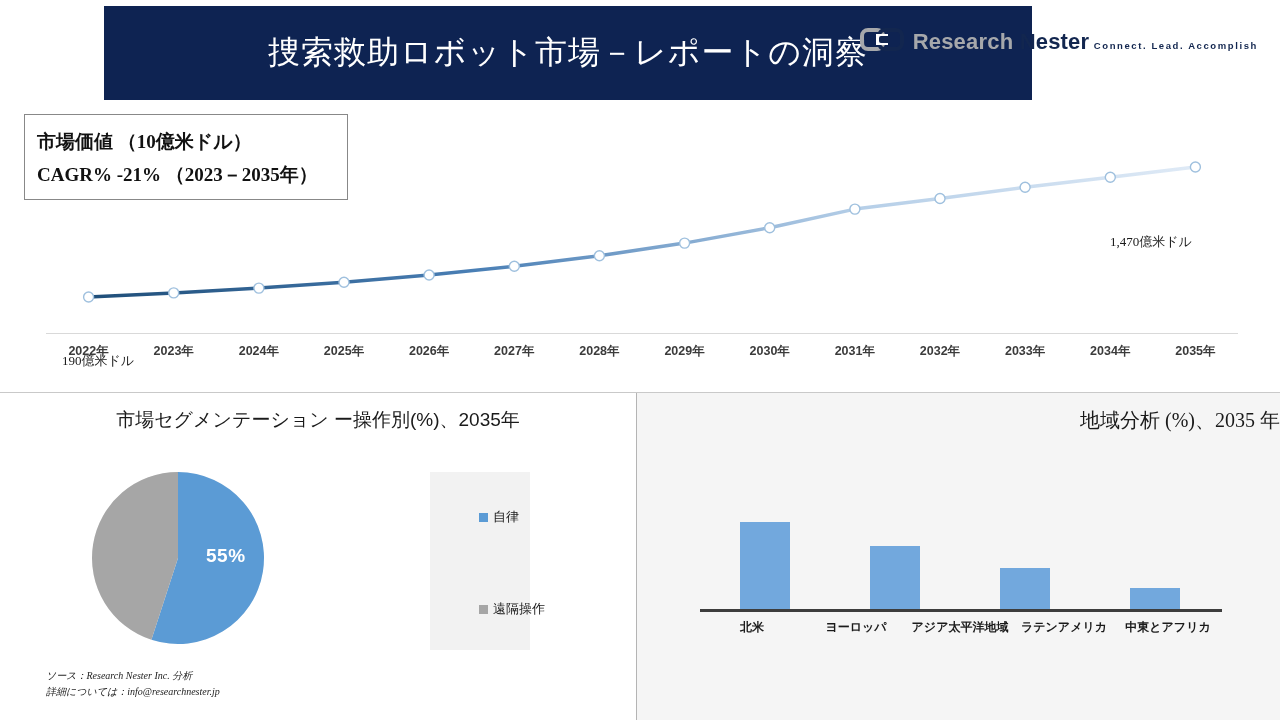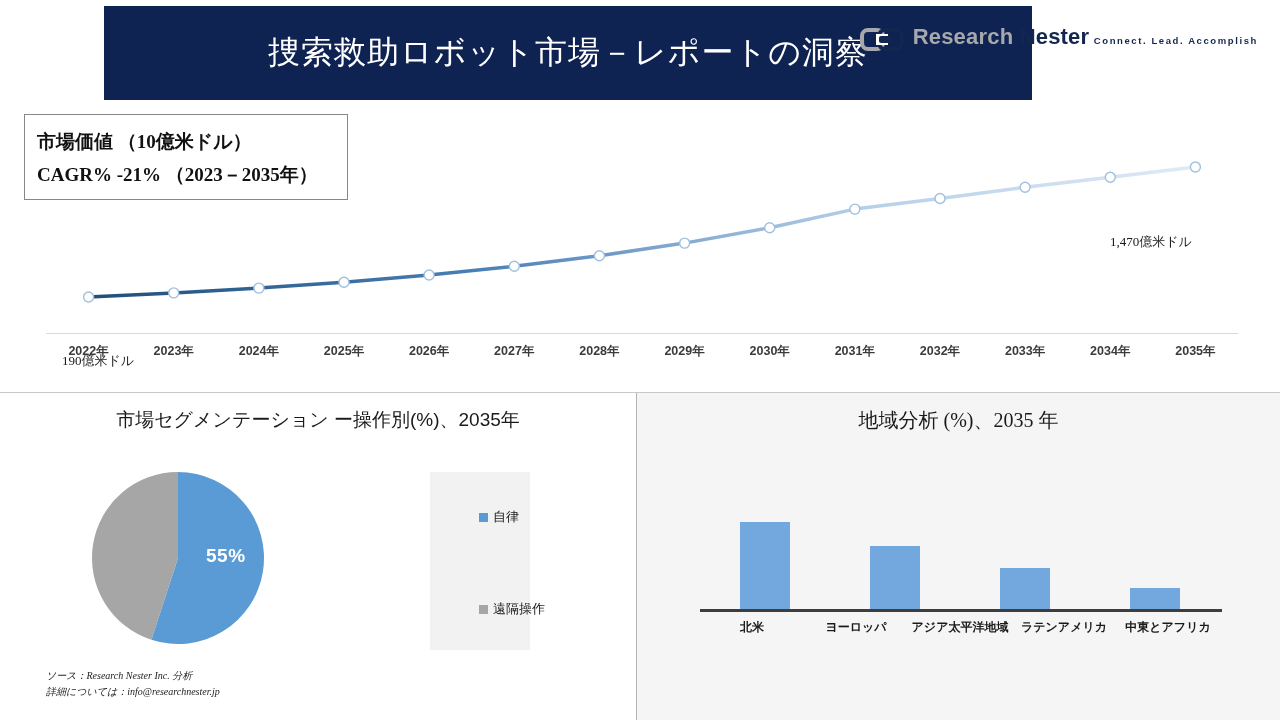--- a/index.html
+++ b/index.html
@@ -42,7 +42,7 @@
     position: absolute;
     right: 22px; top: 26px;
     display: flex;
-    align-items: flex-start;
+    align-items: center;
     gap: 9px;
     padding-left: 12px;
   }

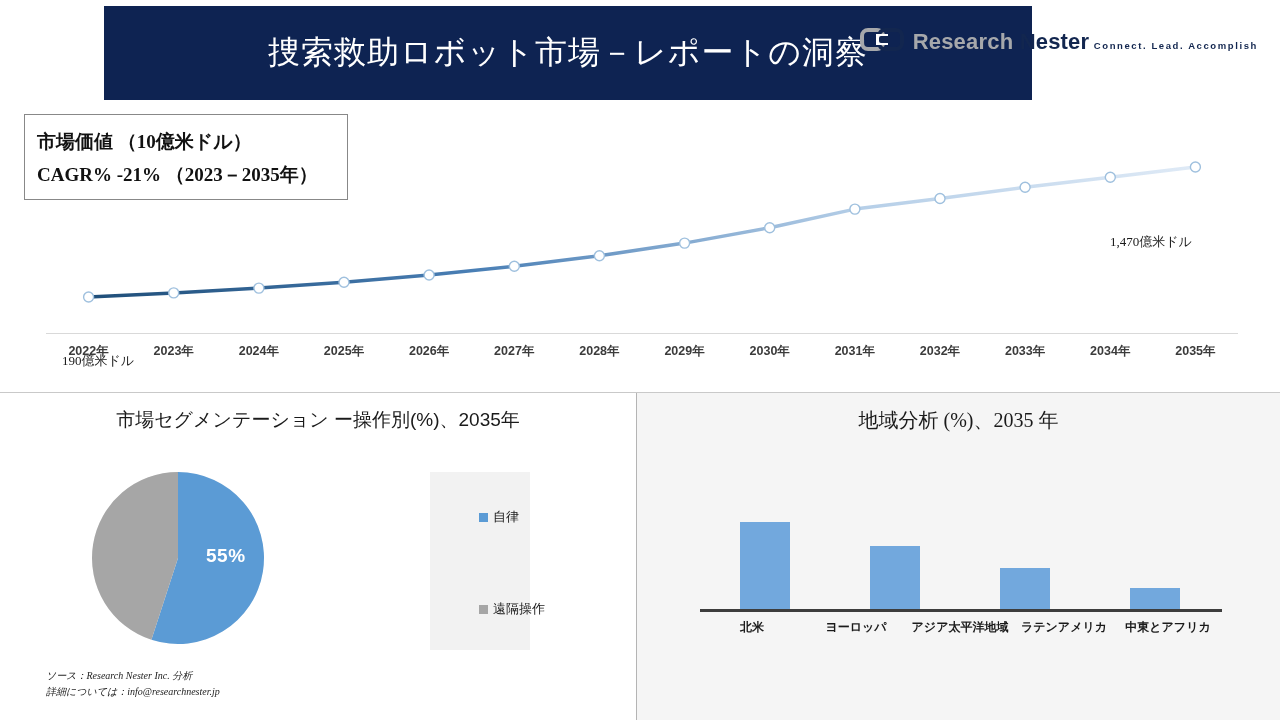--- a/index.html
+++ b/index.html
@@ -160,6 +160,7 @@
   .panel-title.serif {
     font-family: "Liberation Serif", serif;
     font-size: 20px;
+    text-align: right;
   }
   .pie-wrap {
     position: absolute;

